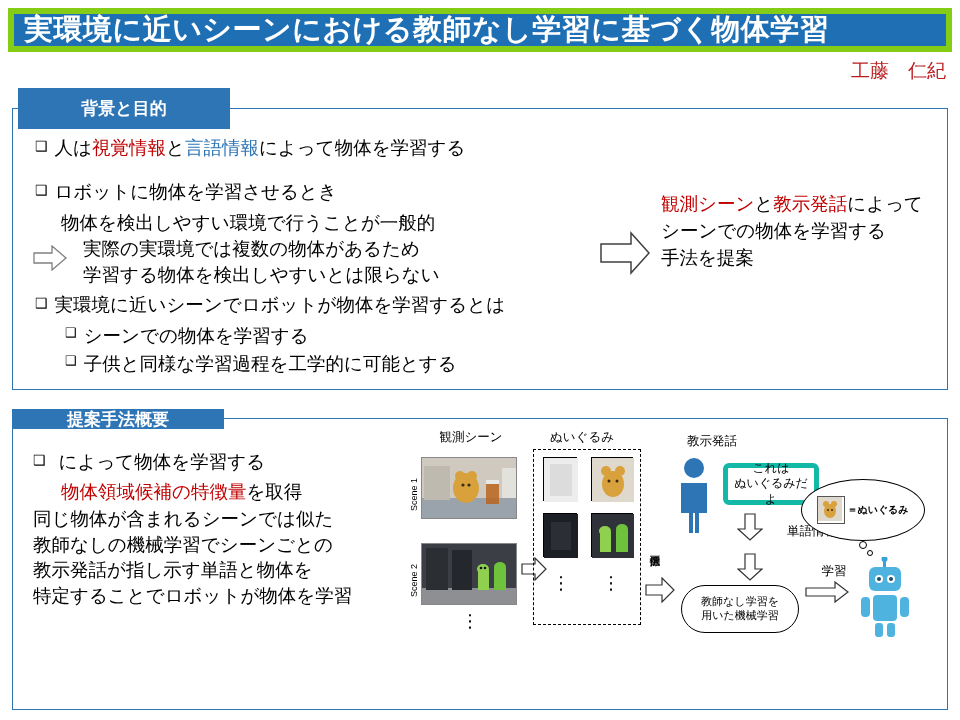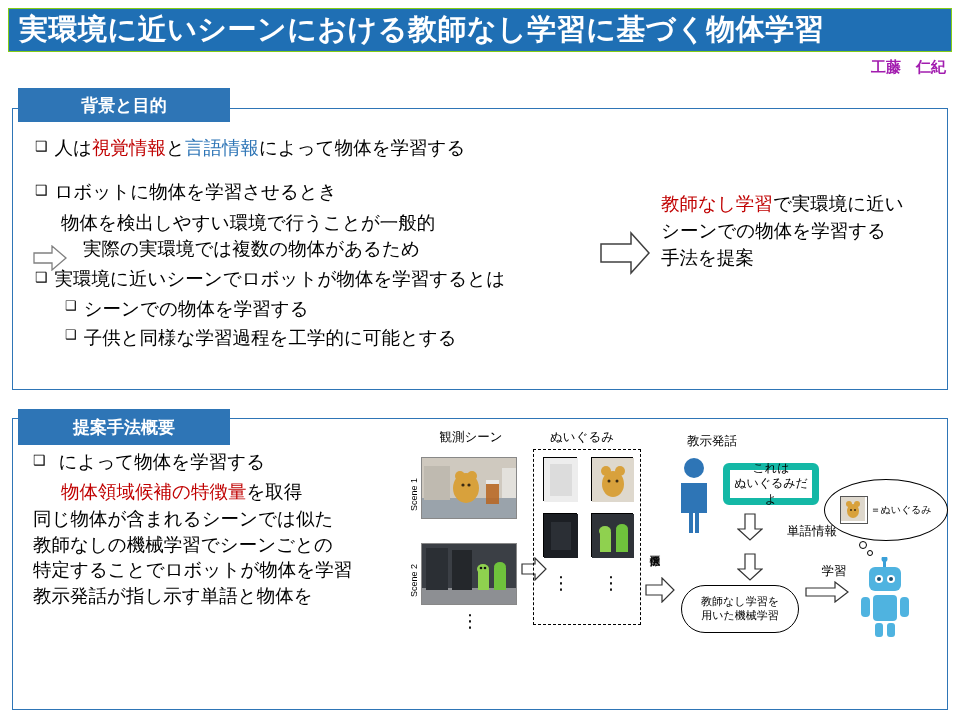--- a/index.html
+++ b/index.html
@@ -24,7 +24,7 @@
     width: 944px;
     height: 44px;
     background: #1f6fb4;
-    border: 1px solid #84cc16;
+    border: 6px solid #84cc16;
     display: flex;
     align-items: center;
     box-sizing: border-box;

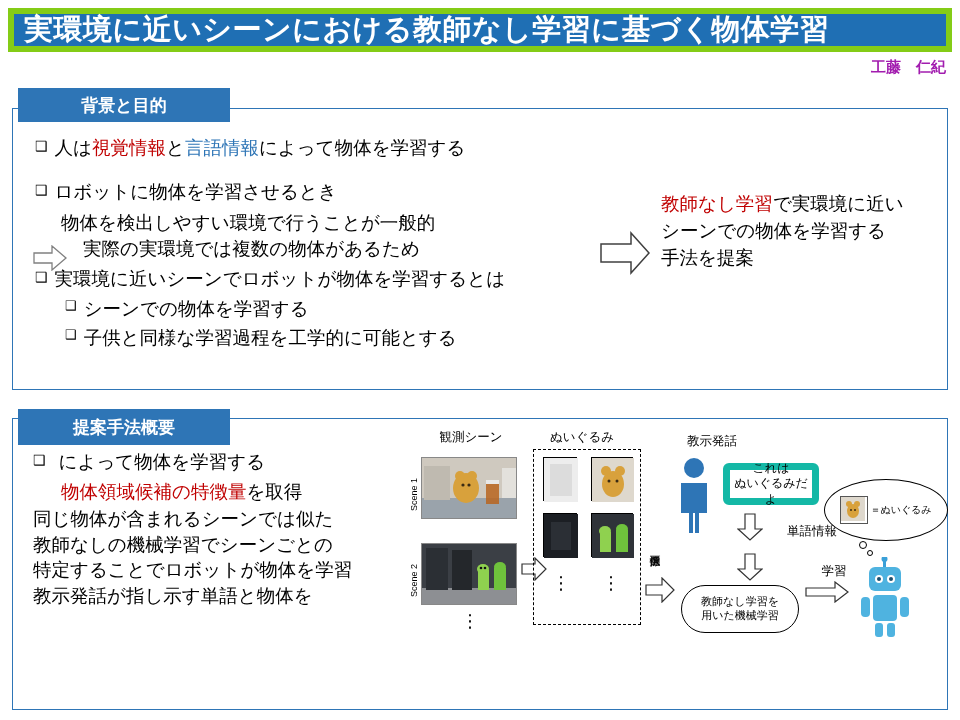--- a/index.html
+++ b/index.html
@@ -43,9 +43,9 @@
     position: absolute;
     right: 14px;
     top: 58px;
-    font-size: 15px;
-    font-weight: bold;
-    color: #a21caf;
+    font-size: 19px;
+    font-weight: normal;
+    color: #b91c1c;
   }
 
   

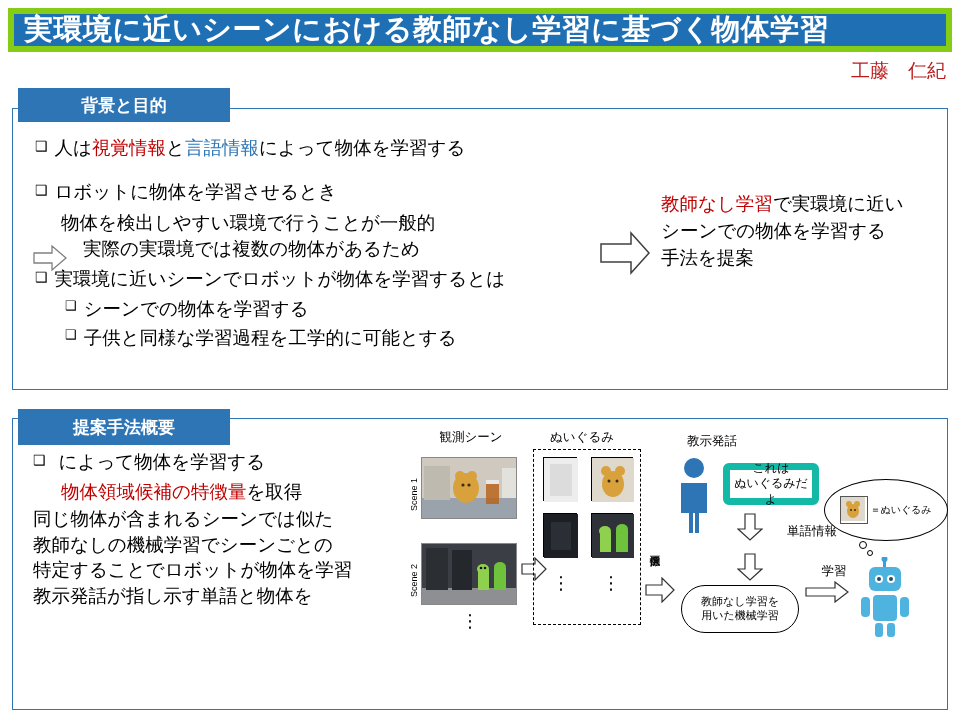--- a/index.html
+++ b/index.html
@@ -77,7 +77,7 @@
     left: 18px;
     top: 88px;
     width: 212px;
-    height: 34px;
+    height: 41px;
     text-align: center;
   }
   #section2 {

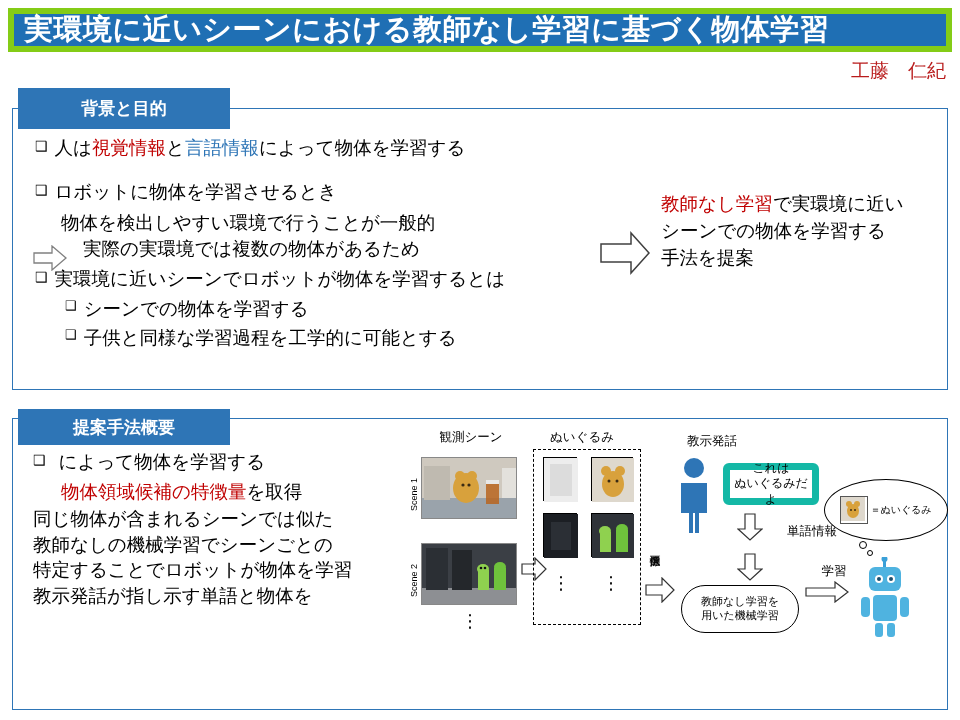--- a/index.html
+++ b/index.html
@@ -310,6 +310,7 @@
   </div>
 
   <div class="callout">
+    <div><span class="red">観測シーン</span><span>と</span><span class="red">教示発話</span><span>によって</span></div>
     <div><span class="red">教師なし学習</span><span>で実環境に近い</span></div>
     <div>シーンでの物体を学習する</div>
     <div>手法を提案</div>

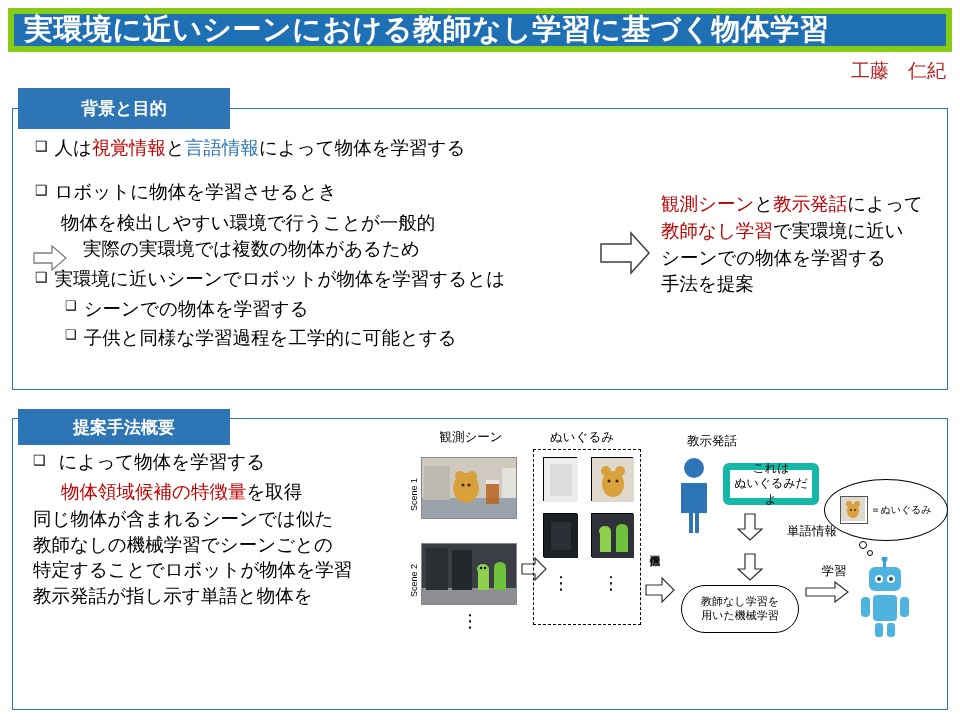--- a/index.html
+++ b/index.html
@@ -311,7 +311,6 @@
 
   <div class="callout">
     <div><span class="red">観測シーン</span><span>と</span><span class="red">教示発話</span><span>によって</span></div>
-    <div><span class="red">教師なし学習</span><span>で実環境に近い</span></div>
     <div>シーンでの物体を学習する</div>
     <div>手法を提案</div>
   </div>

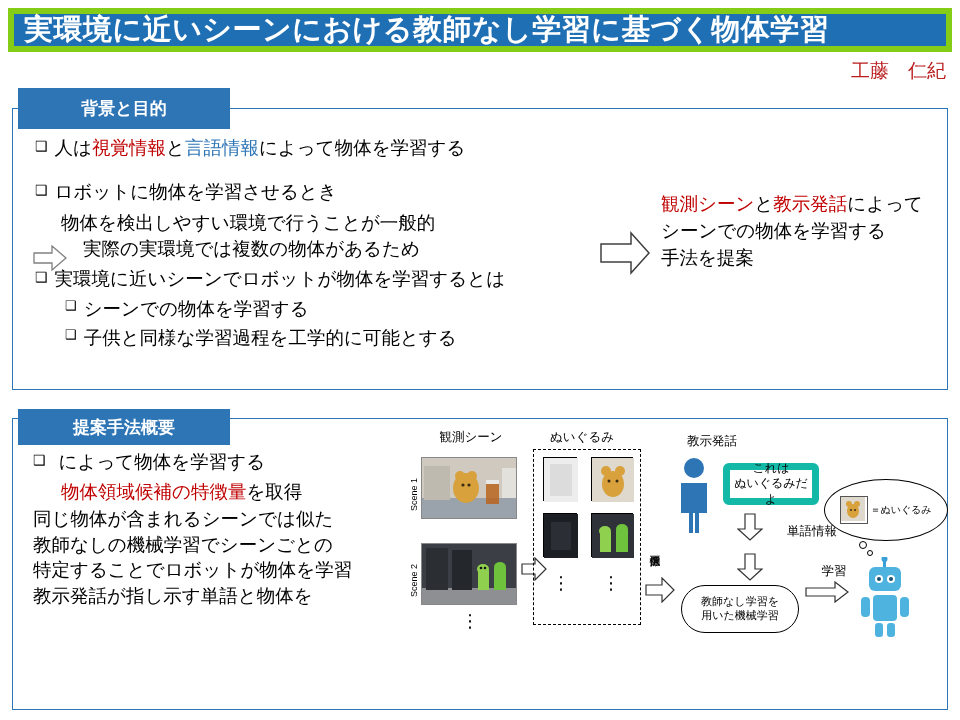--- a/index.html
+++ b/index.html
@@ -282,6 +282,7 @@
     </div>
     <div class="indent1">物体を検出しやすい環境で行うことが一般的</div>
     <div class="indent2">実際の実環境では複数の物体があるため</div>
+    <div class="indent2">学習する物体を検出しやすいとは限らない</div>
 
     <div class="bl" style="margin-top:4px">
       <span class="sq">❑</span>

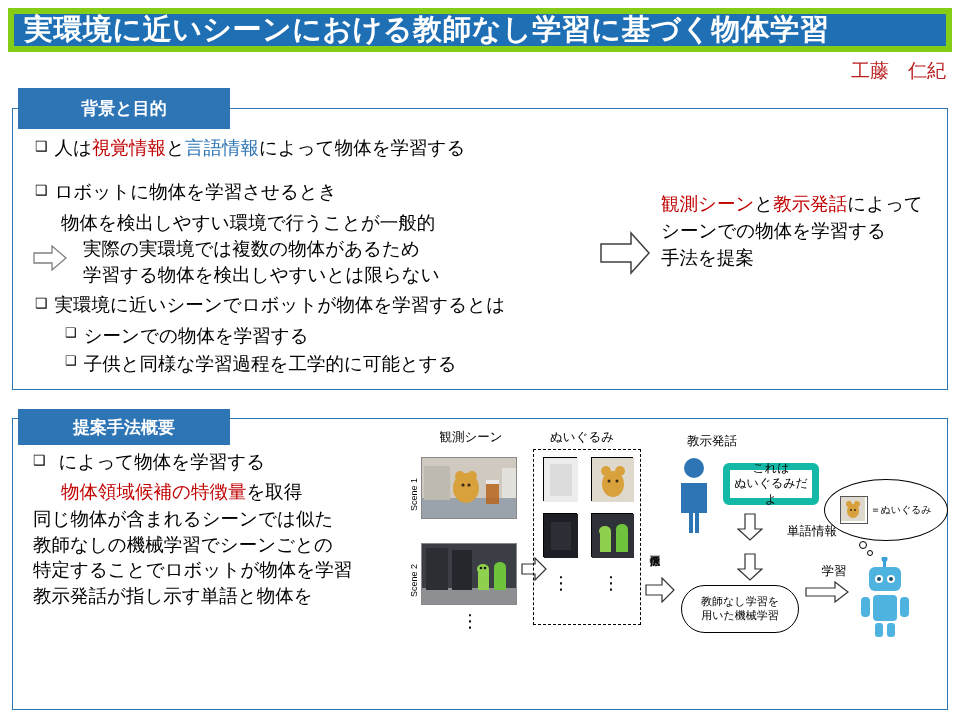--- a/index.html
+++ b/index.html
@@ -87,10 +87,10 @@
     height: 292px;
   }
   #section2-header {
-    left: 18px;
+    left: 12px;
     top: 409px;
     width: 212px;
-    height: 36px;
+    height: 20px;
   }
 
   

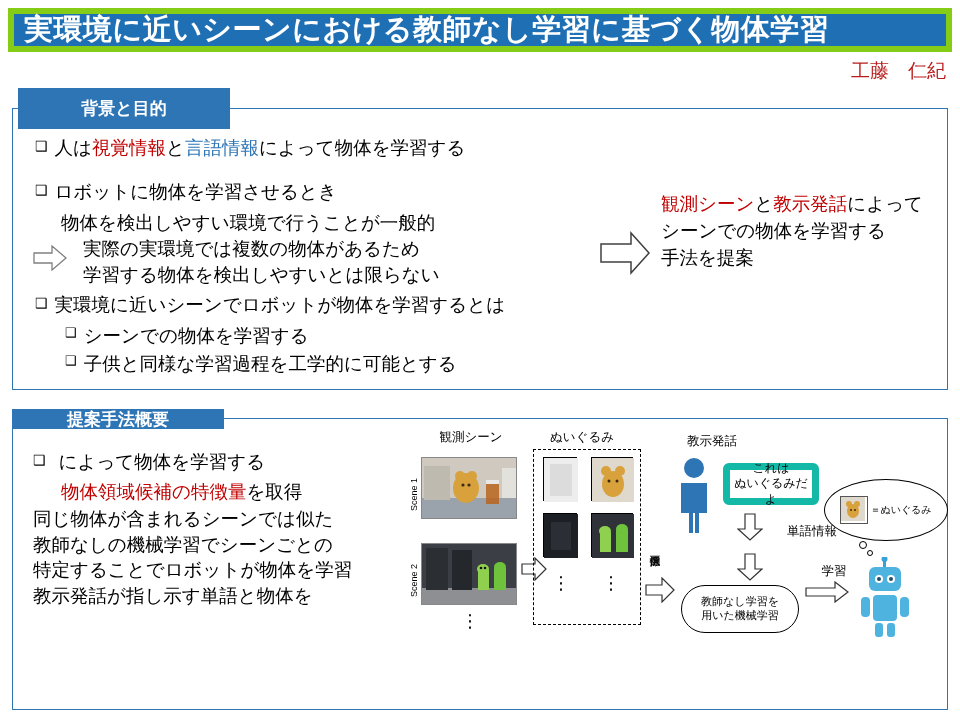--- a/index.html
+++ b/index.html
@@ -217,7 +217,7 @@
   }
   .bubble {
     position: absolute;
-    border: 7px solid #14b8a6;
+    border: 5px solid #14b8a6;
     border-radius: 6px;
     background: #fff;
     box-sizing: border-box;

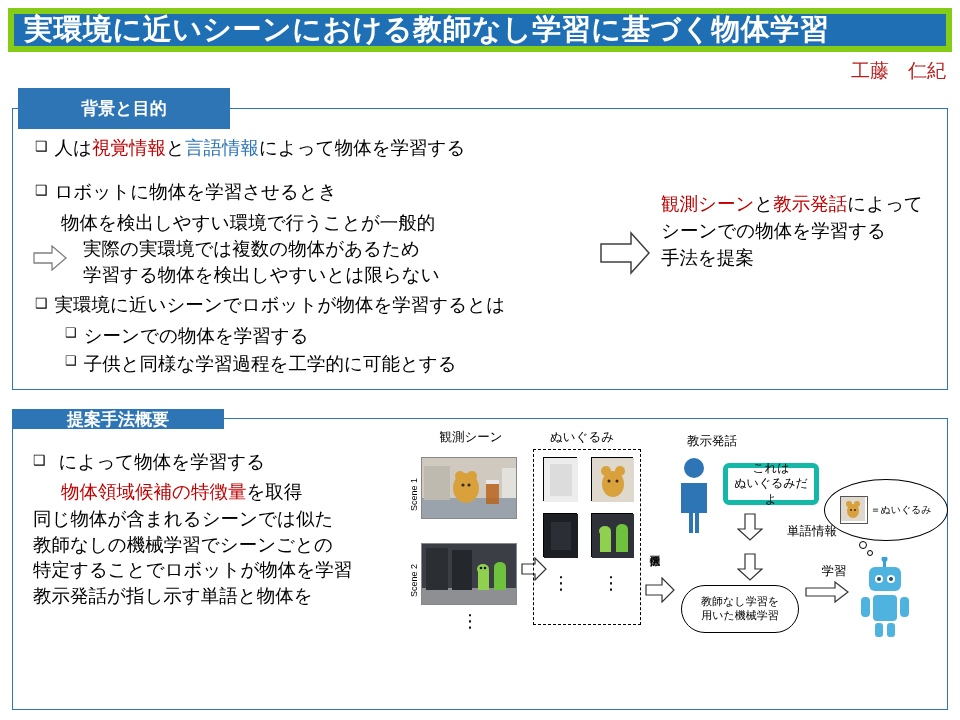--- a/index.html
+++ b/index.html
@@ -475,7 +475,7 @@
       </svg>
     </div>
 
-    <div class="ellipse-bubble" style="left:419px; top:52px; width:124px; height:62px;">
+    <div class="ellipse-bubble" style="left:396px; top:52px; width:124px; height:62px;font-weight:bold;">
       <div style="display:flex; align-items:center; gap:2px;">
         <span style="display:inline-block;width:26px;height:26px;border:1px solid #555;">
           <svg width="24" height="24" viewBox="0 0 24 24">

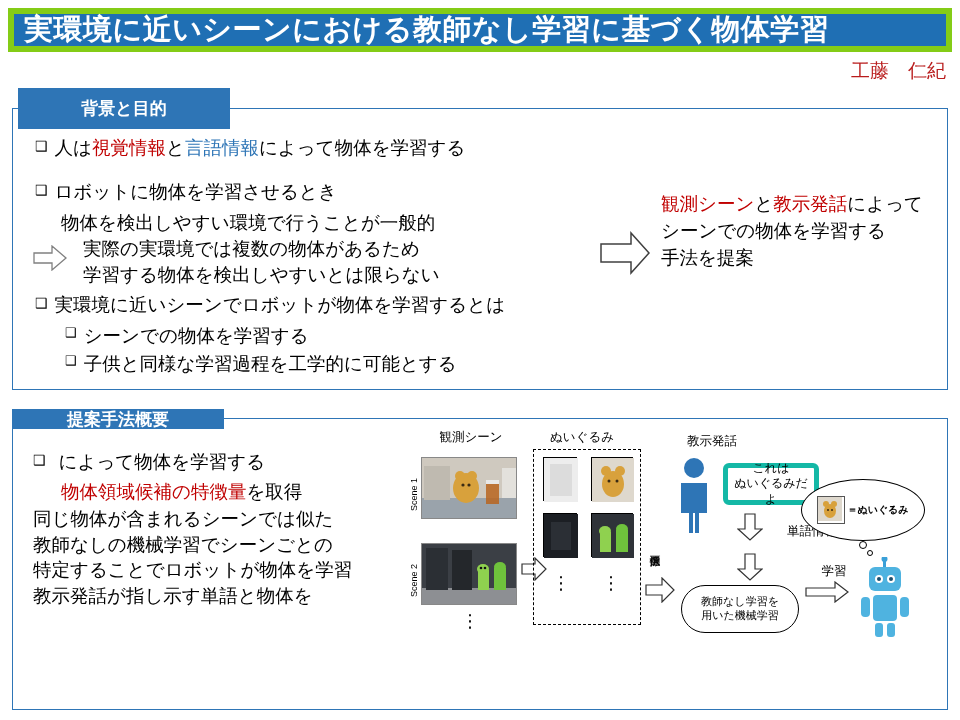--- a/index.html
+++ b/index.html
@@ -331,8 +331,8 @@
     <div style="padding-left:28px"><span class="red">物体領域候補の特徴量</span><span>を取得</span></div>
     <div class="s2-lines">同じ物体が含まれるシーンでは似た</div>
     <div>教師なしの機械学習でシーンごとの</div>
+    <div>教示発話が指し示す単語と物体を</div>
     <div>特定することでロボットが物体を学習</div>
-    <div>教示発話が指し示す単語と物体を</div>
   </div>
 
   <div class="diagram">

